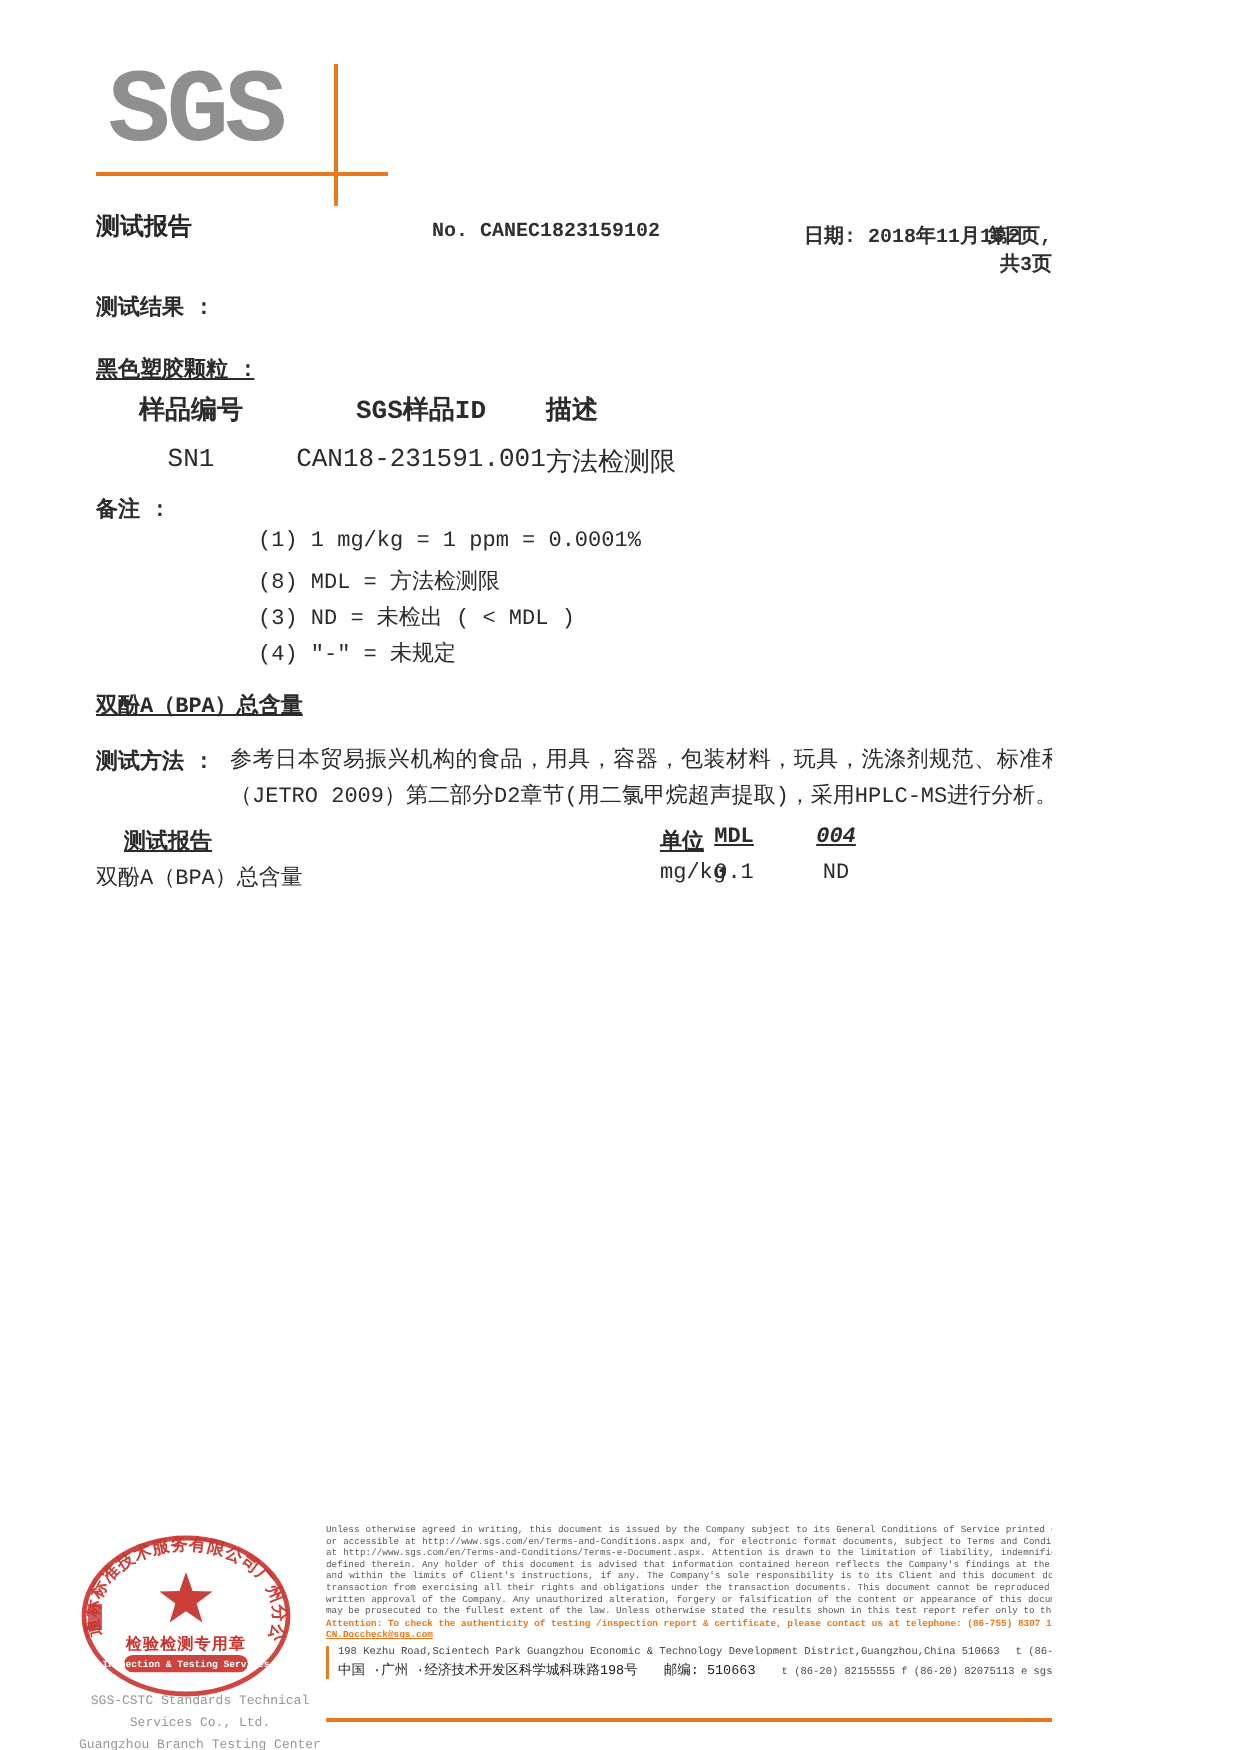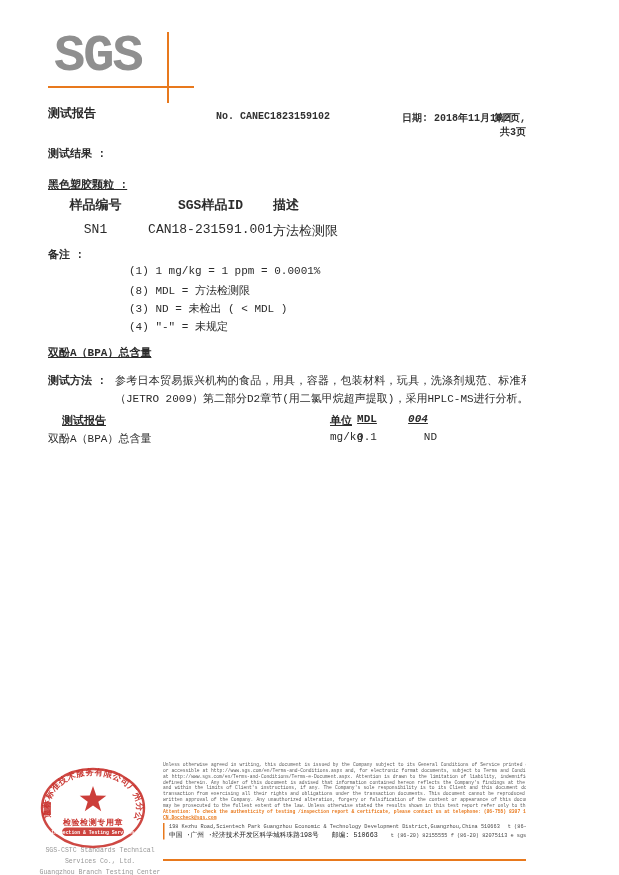--- a/index.html
+++ b/index.html
@@ -43,7 +43,7 @@
   .rt-unit{left:330px;width:40px;}
   .rt-mdl{left:349px;width:36px;text-align:center;}
   .rt-001{left:399px;width:38px;text-align:center;font-style:italic;}
-  .rt-001v{left:399px;width:38px;text-align:right;}
+  .rt-001v{left:399px;width:38px;text-align:center;}
   
   .company{left:33px;top:845px;width:134px;font-size:6.5px;line-height:11px;color:#979797;text-align:center;}
   .stamp-svg{left:38px;top:766px;}

